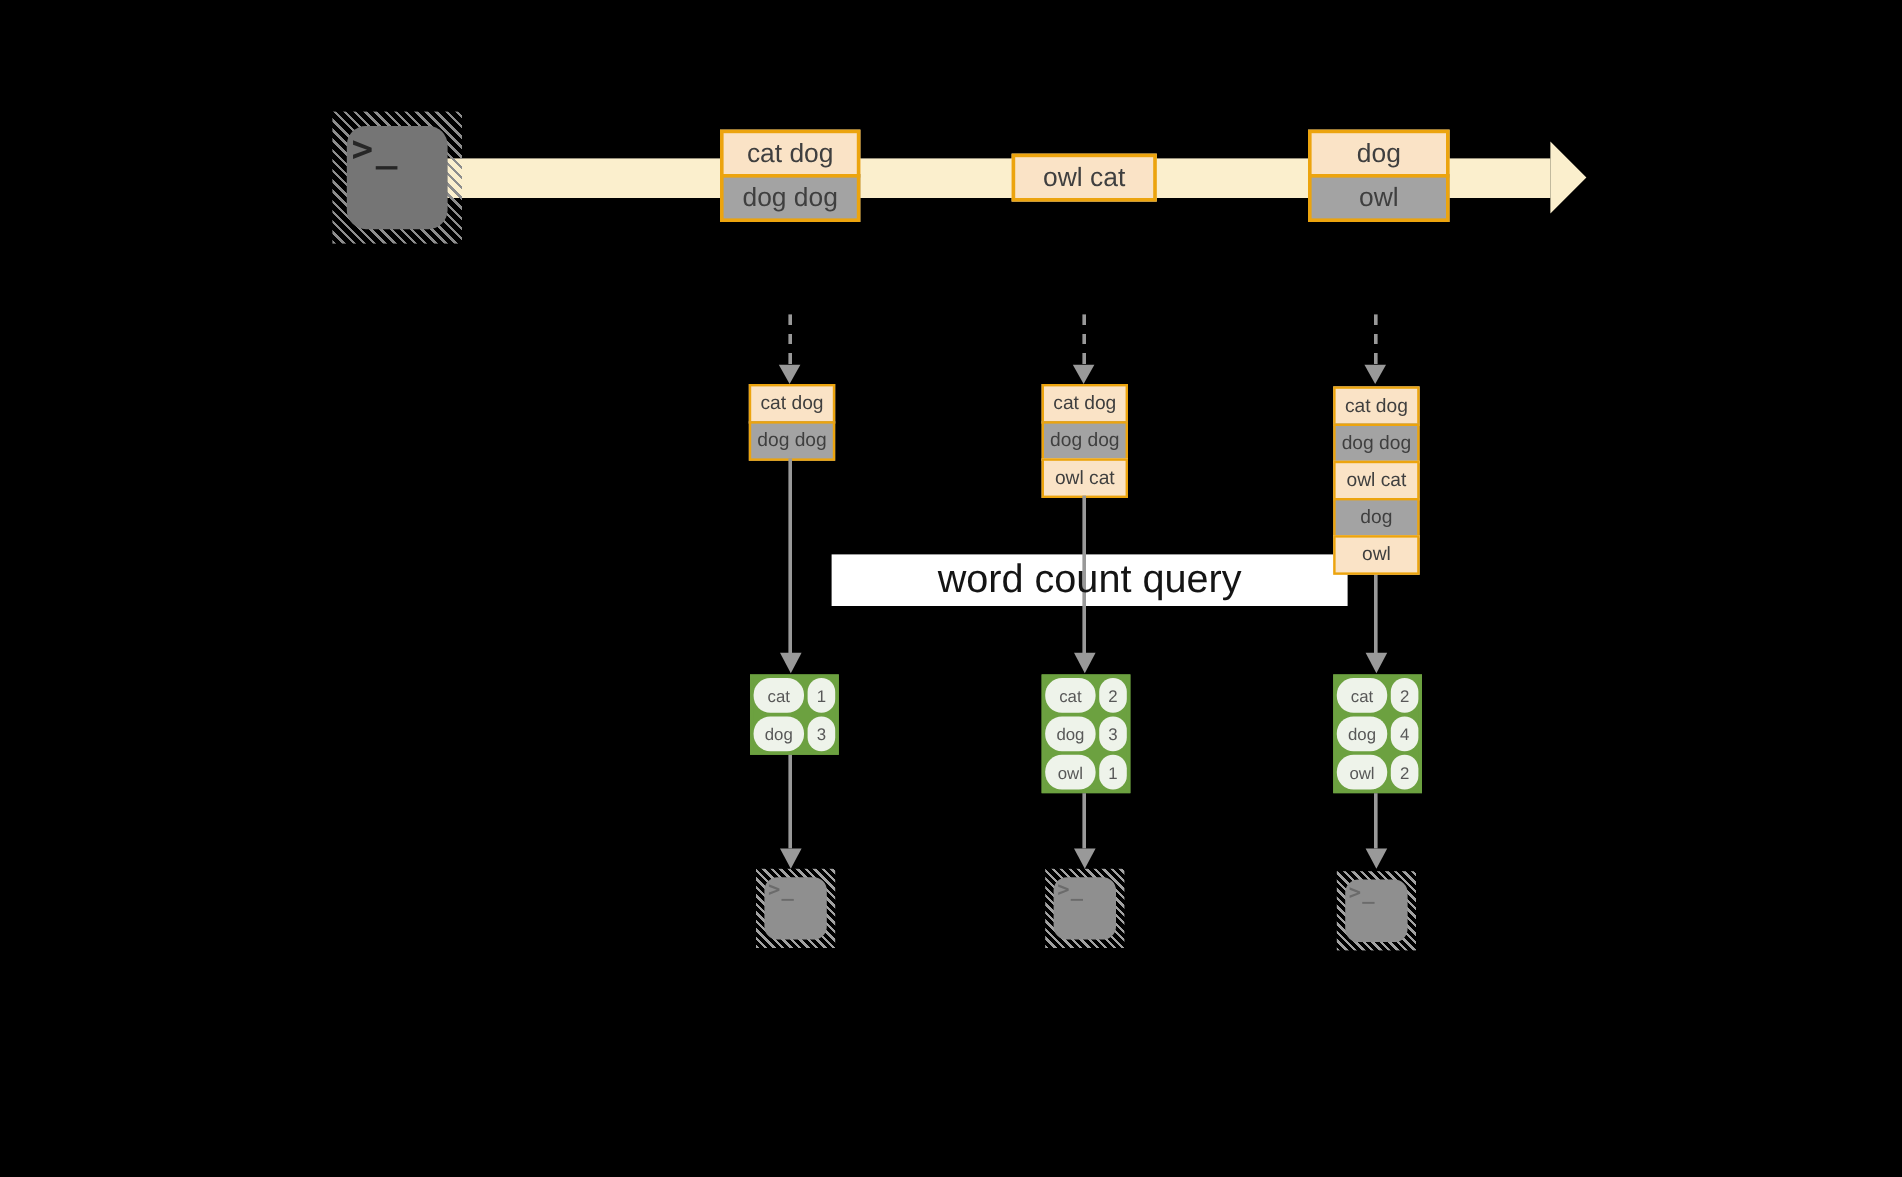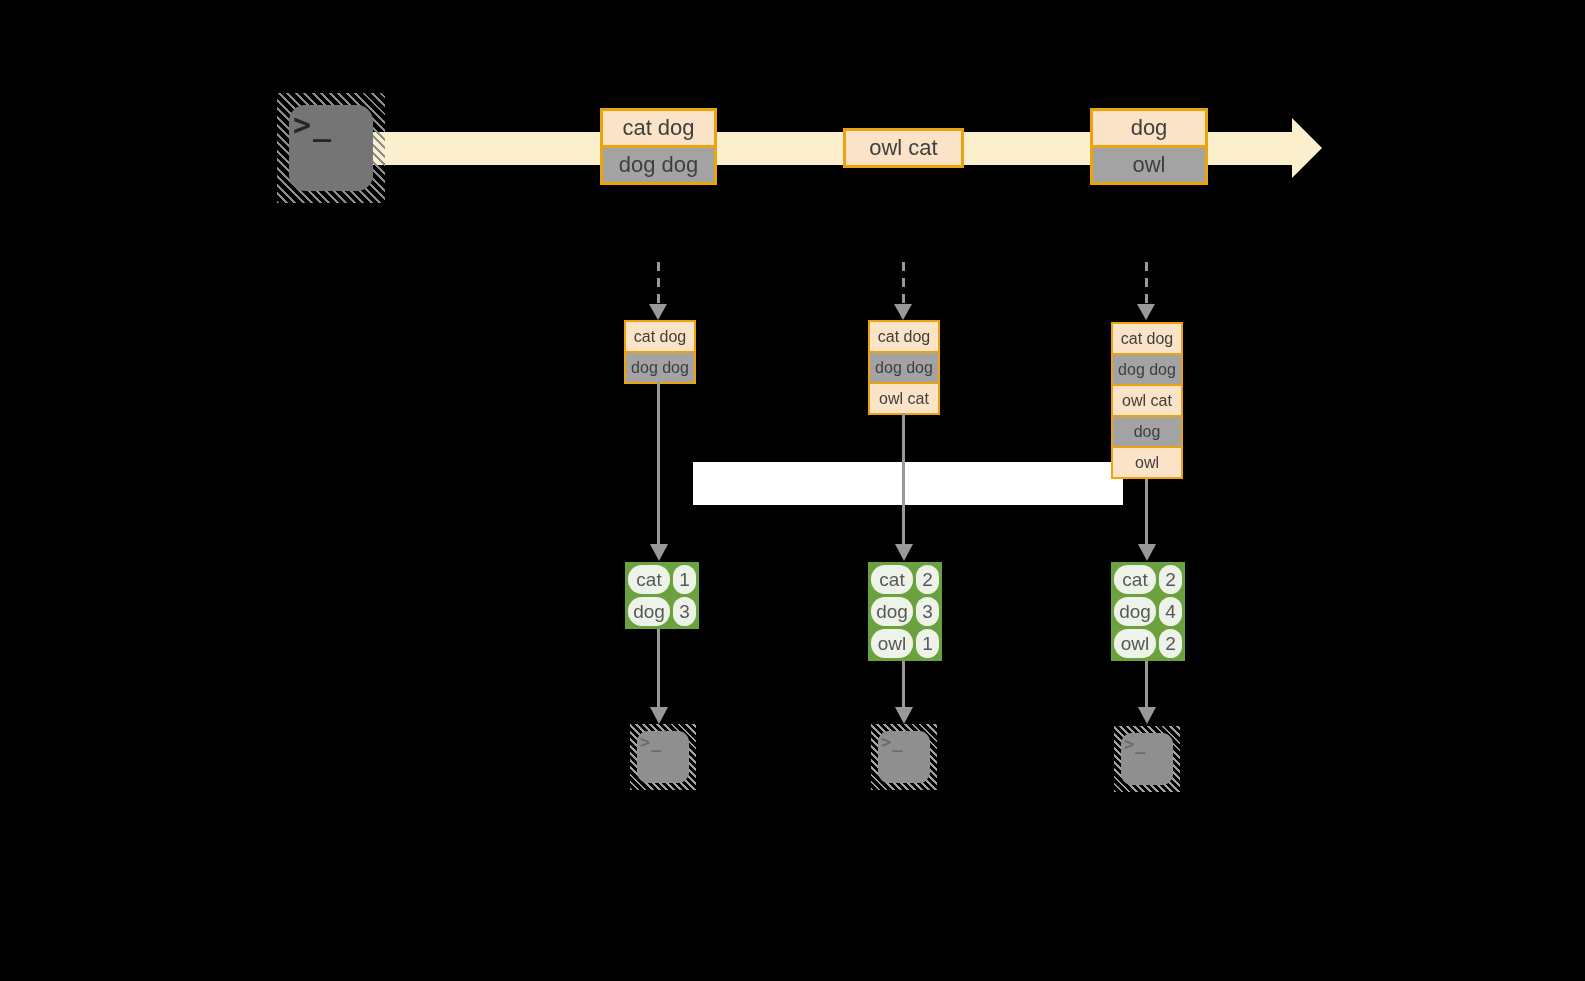--- a/index.html
+++ b/index.html
@@ -98,6 +98,7 @@
   </div>
 
   <div class="banner-bg"></div>
+  <div class="banner-label">word count query</div>
 
   <div class="solid-line" style="left:657px;top:382px;height:164px;"></div>
   <div class="head-down" style="left:650px;top:544px;"></div>

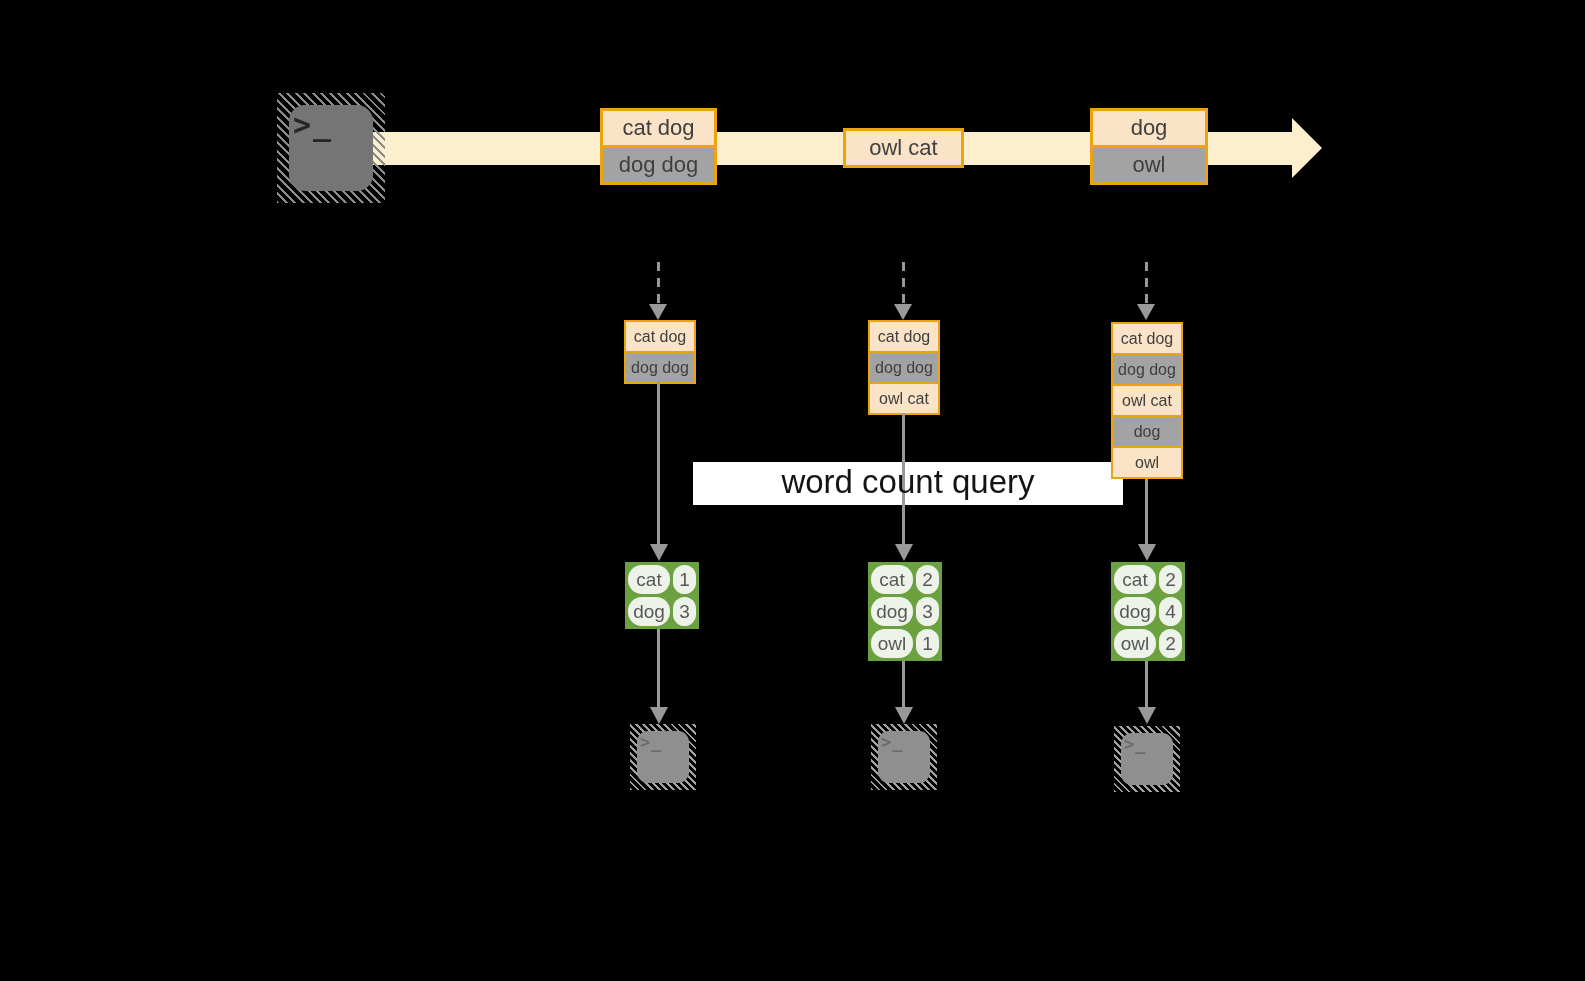--- a/index.html
+++ b/index.html
@@ -46,7 +46,7 @@
   .gtable{position:absolute;z-index:2;background:#6ca140;border:3px solid #6ca140;
     display:grid;grid-template-columns:42px 23px;gap:3px;}
   .gcell{background:#eef3ea;height:29px;display:flex;align-items:center;justify-content:center;
-    font-size:19px;color:#585858;border-radius:14px;}
+    font-size:14px;color:#585858;border-radius:14px;}
 </style>
 </head>
 <body>

